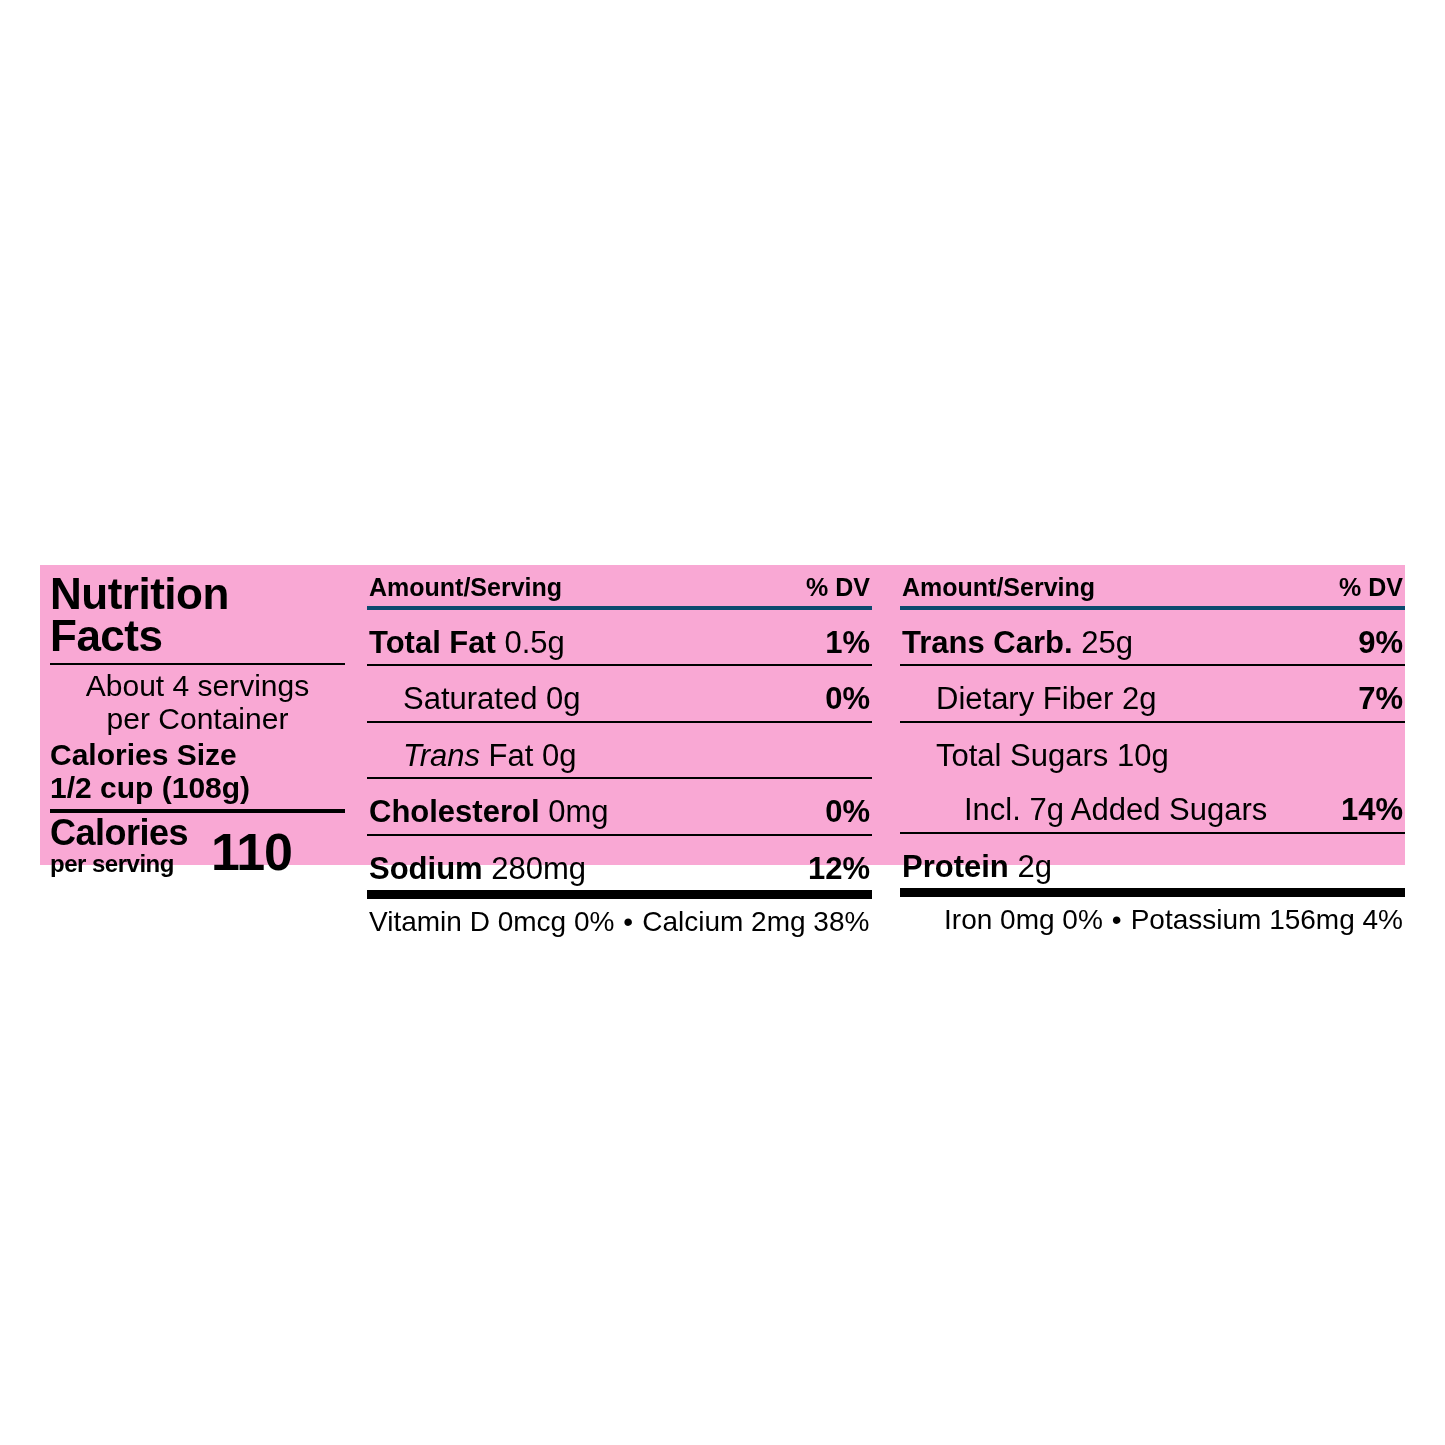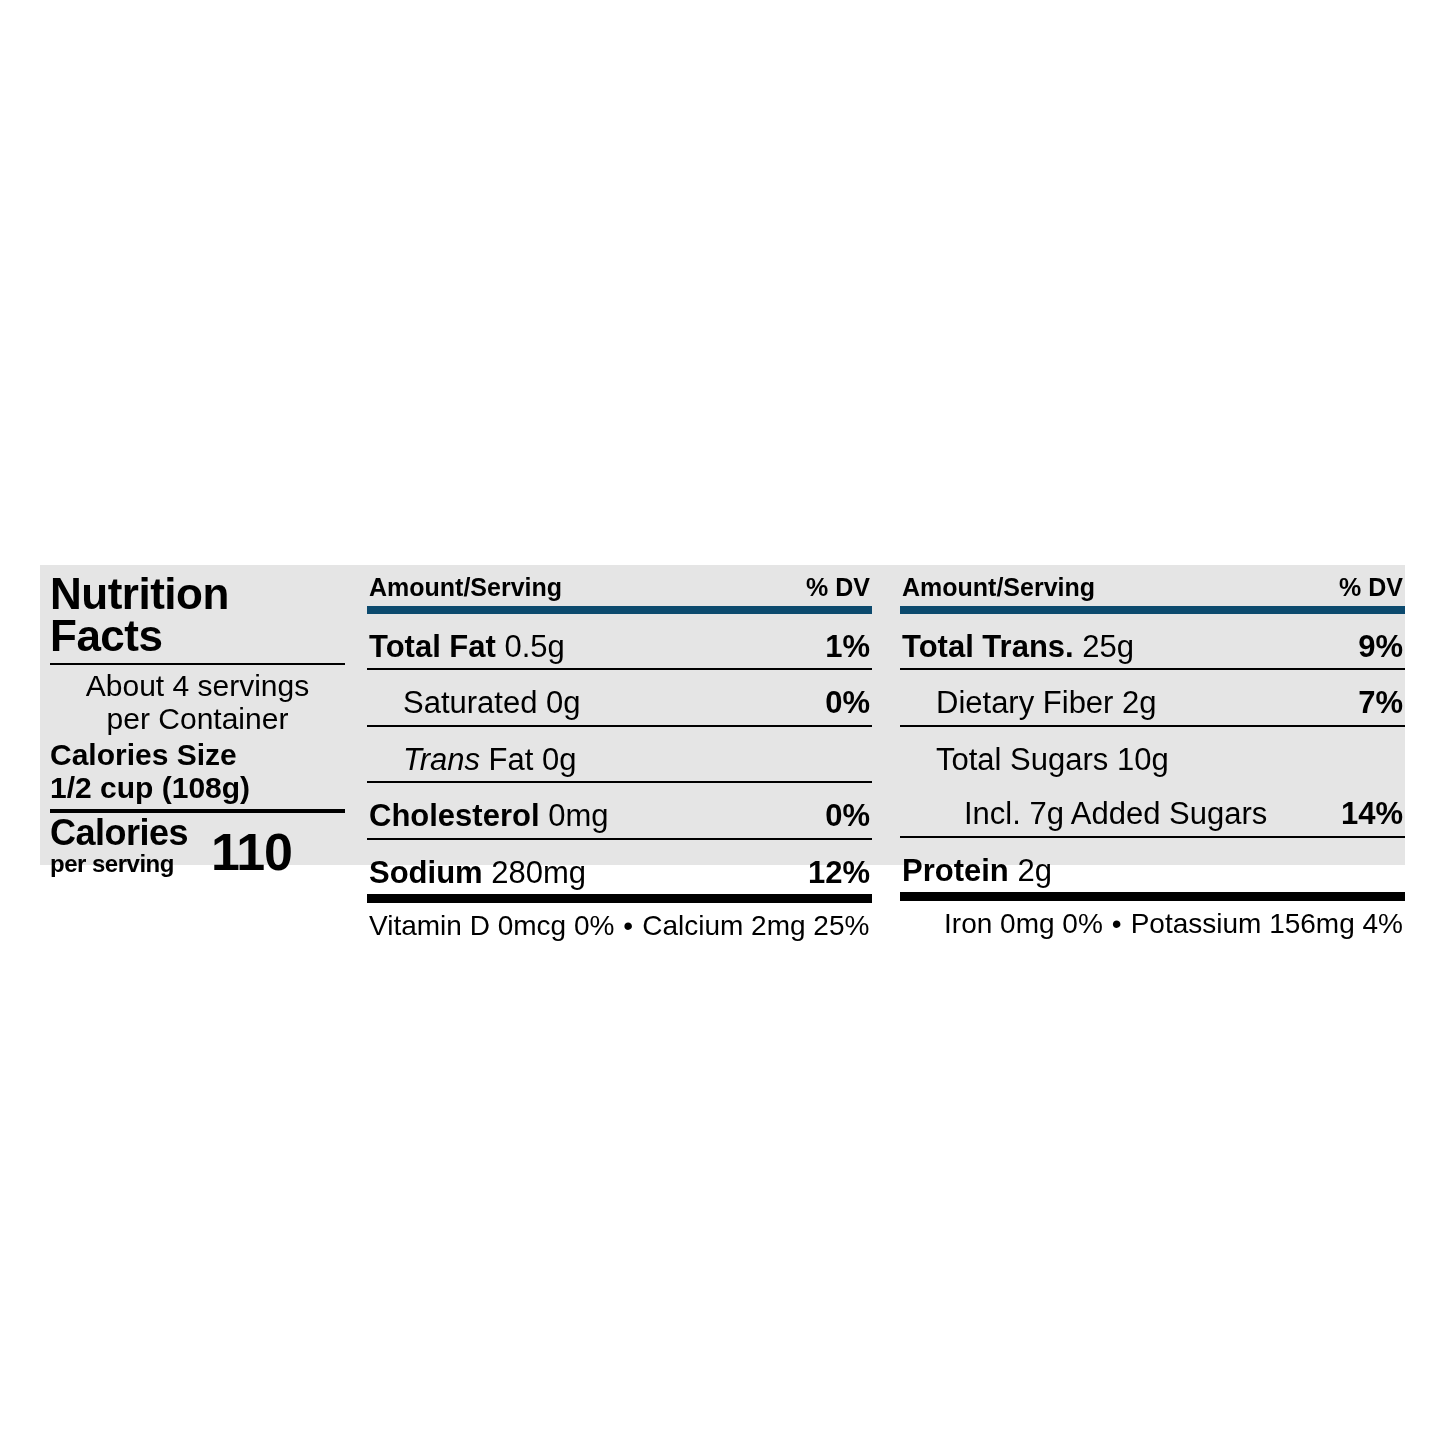--- a/index.html
+++ b/index.html
@@ -21,7 +21,7 @@
     top: 565px;
     width: 1365px;
     height: 300px;
-    background: #e5e5e5;
+    background: #f9a8d4;
     display: flex;
     flex-direction: row;
     align-items: flex-start;

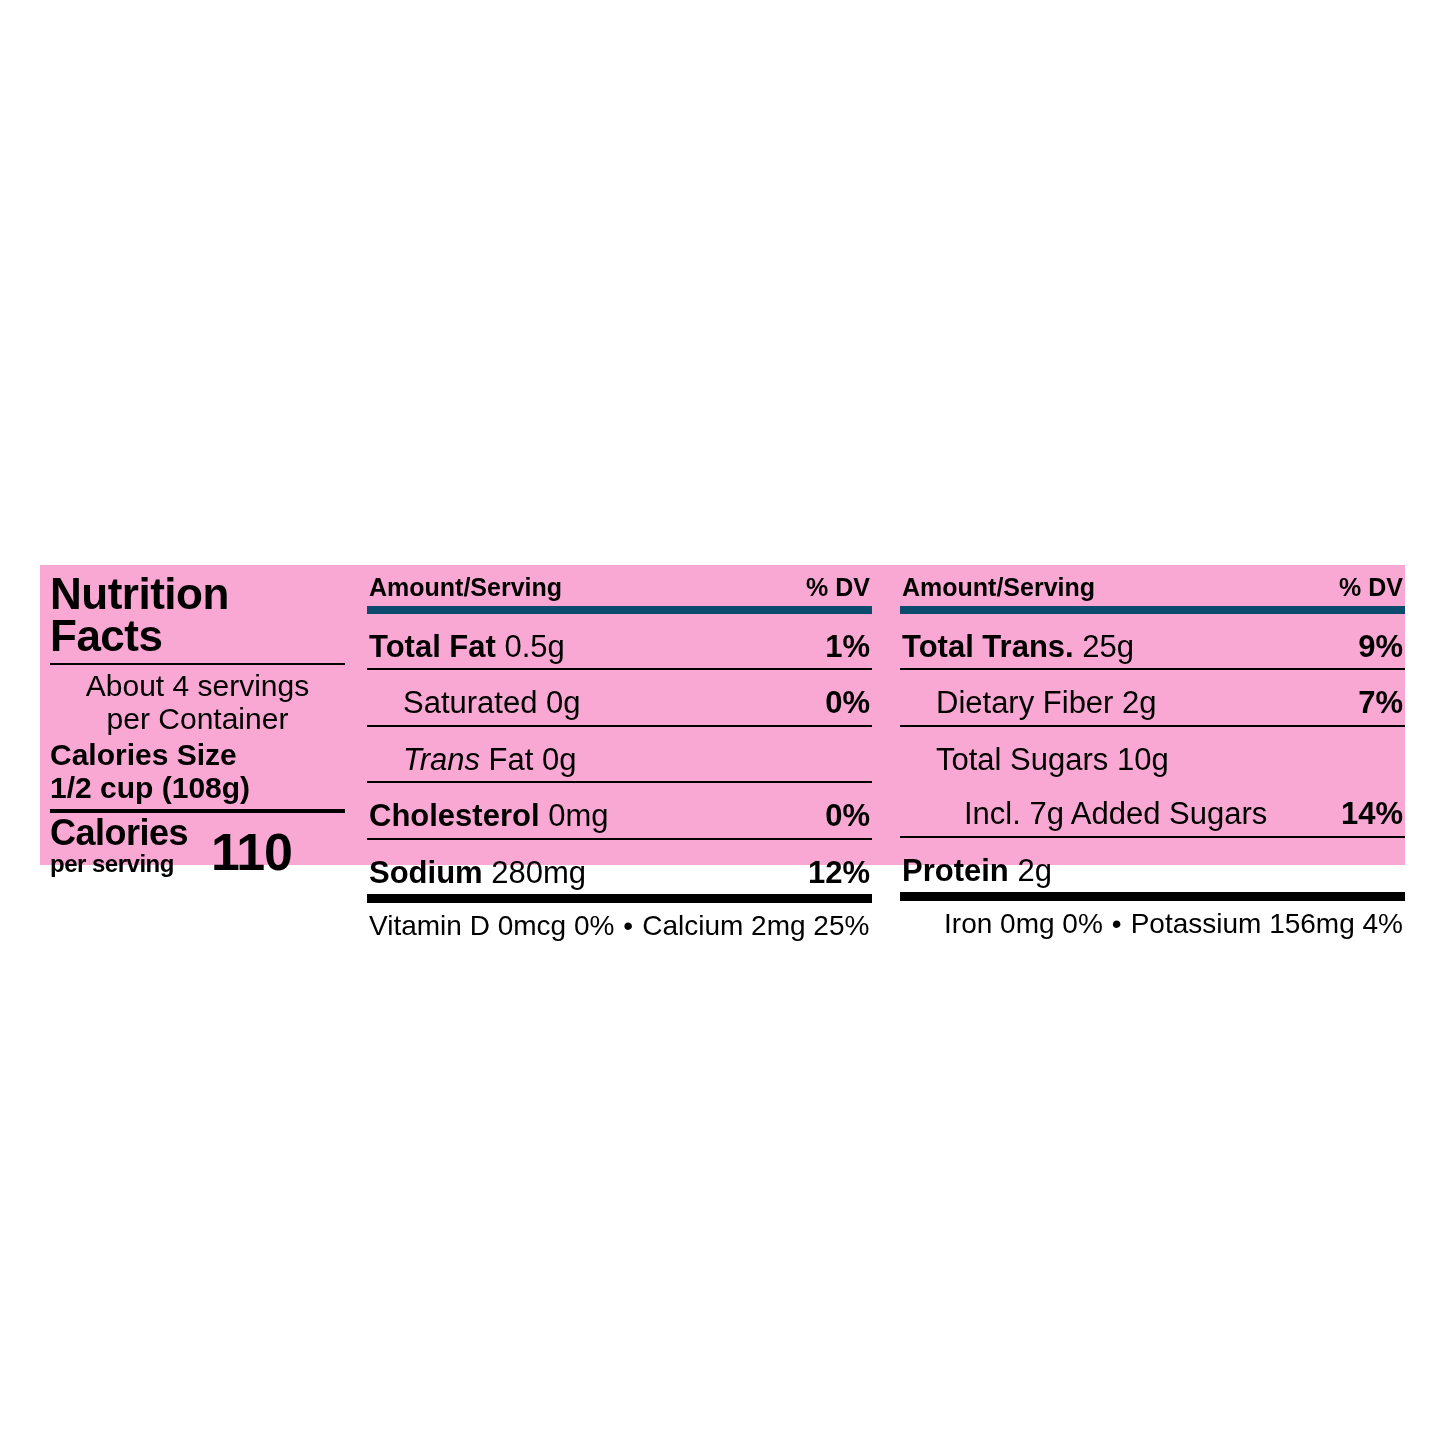--- a/index.html
+++ b/index.html
@@ -107,7 +107,7 @@
     font-size: 25px;
     font-weight: bold;
     padding: 0 2px 4px 2px;
-    border-bottom: 8px solid #0c4a6e;
+    border-bottom: 4px solid #0c4a6e;
   }
   .nrow {
     display: flex;

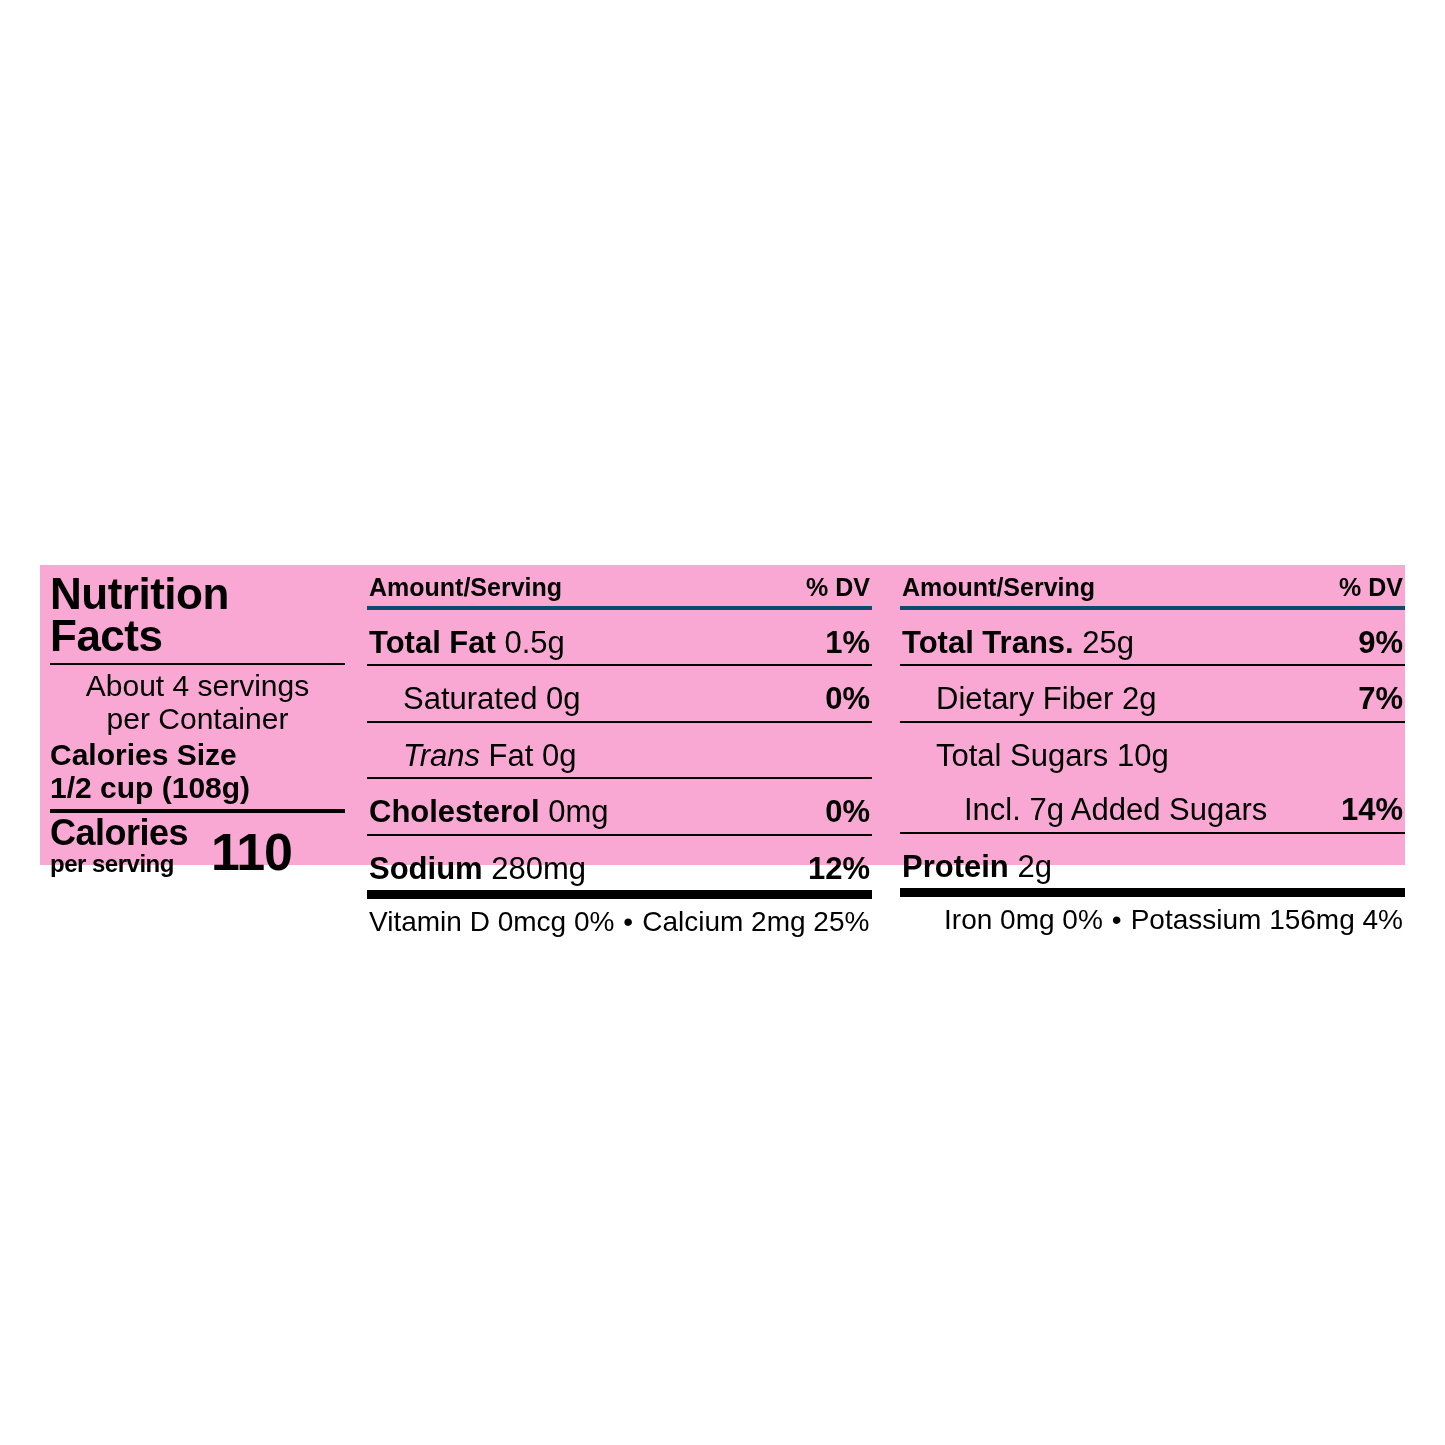--- a/index.html
+++ b/index.html
@@ -205,7 +205,7 @@
     </div>
 
     <div class="nrow">
-      <span class="nm"><b>Total Trans.</b><span> 25g</span></span>
+      <span class="nm"><b>Trans Carb.</b><span> 25g</span></span>
       <span class="dv">9%</span>
     </div>
 

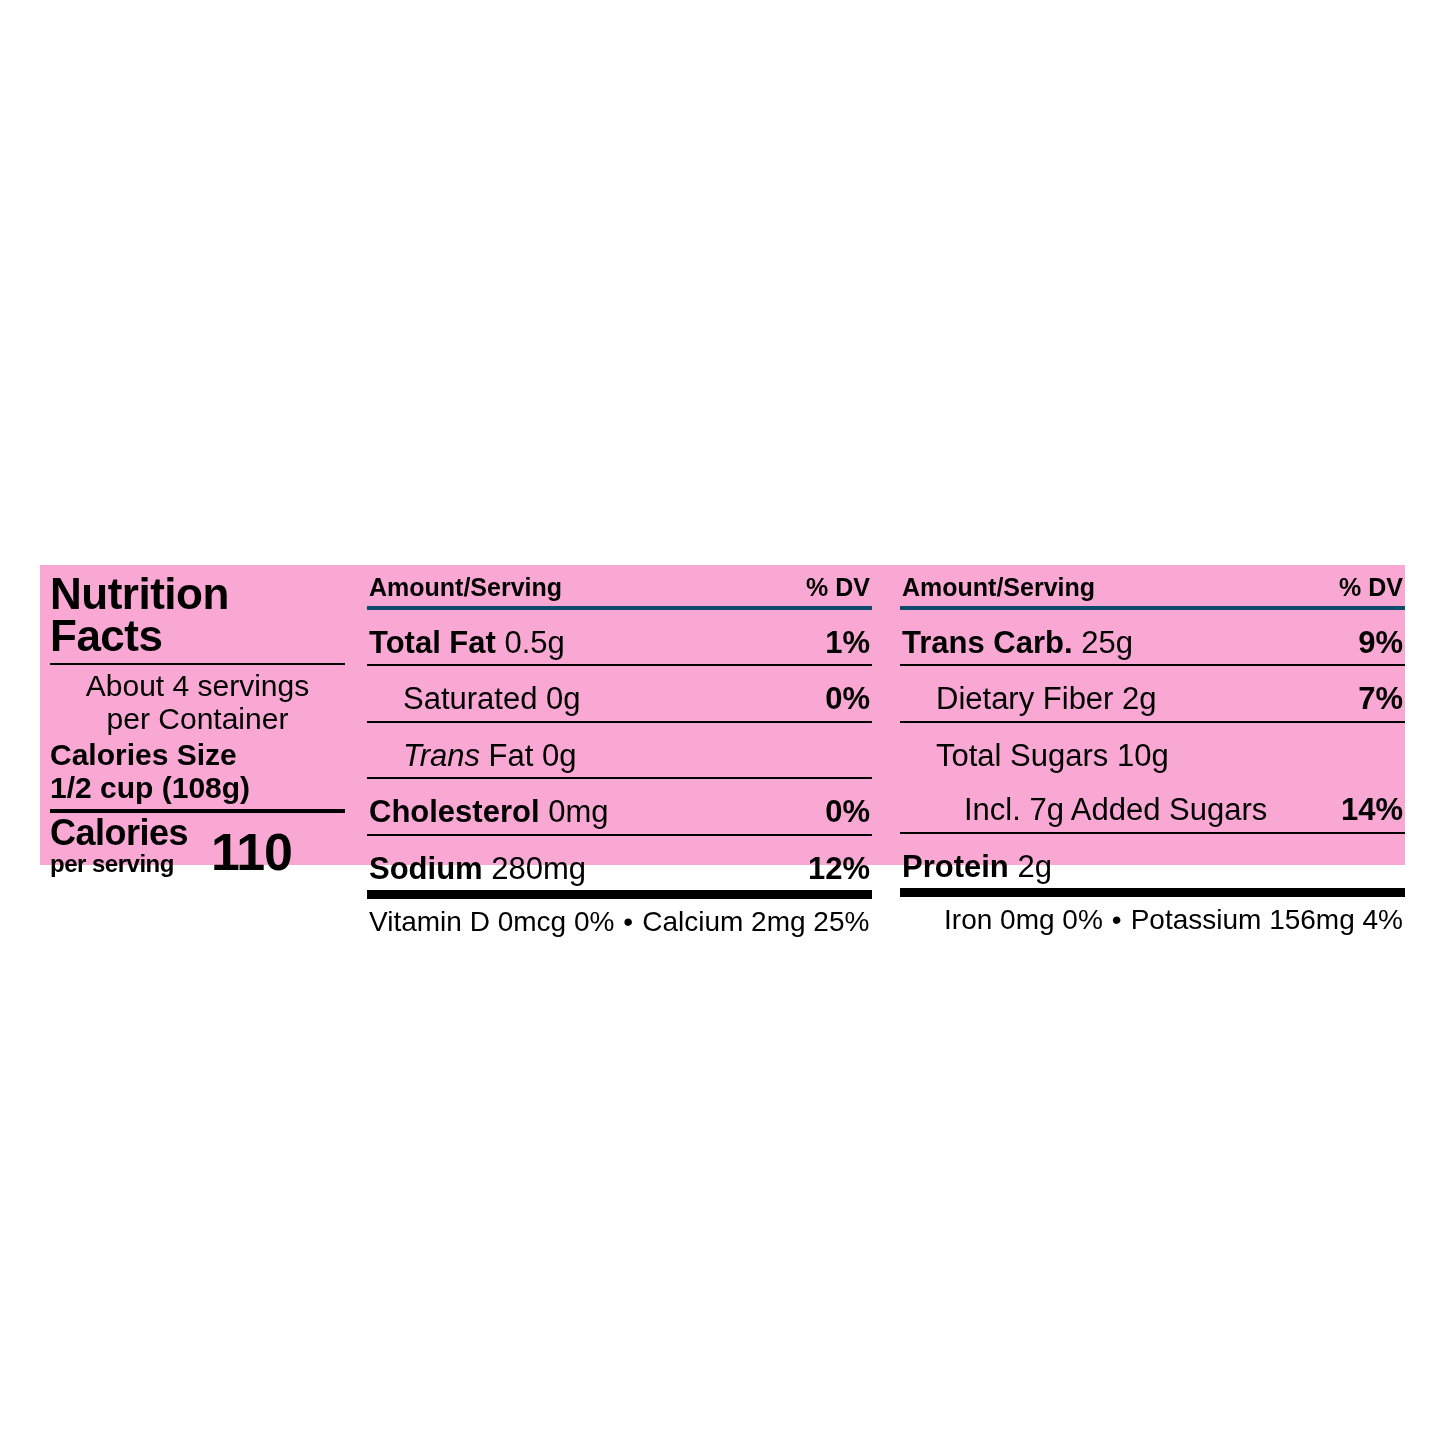--- a/index.html
+++ b/index.html
@@ -194,7 +194,7 @@
     </div>
 
     <div class="micro">
-      <span>Vitamin D 0mcg 0%</span><span class="dot">•</span><span>Calcium 2mg 25%</span>
+      <span>Vitamin D 0mcg 0%</span><span class="dot">•</span><span>Calcium 2mg 38%</span>
     </div>
   </div>
 

